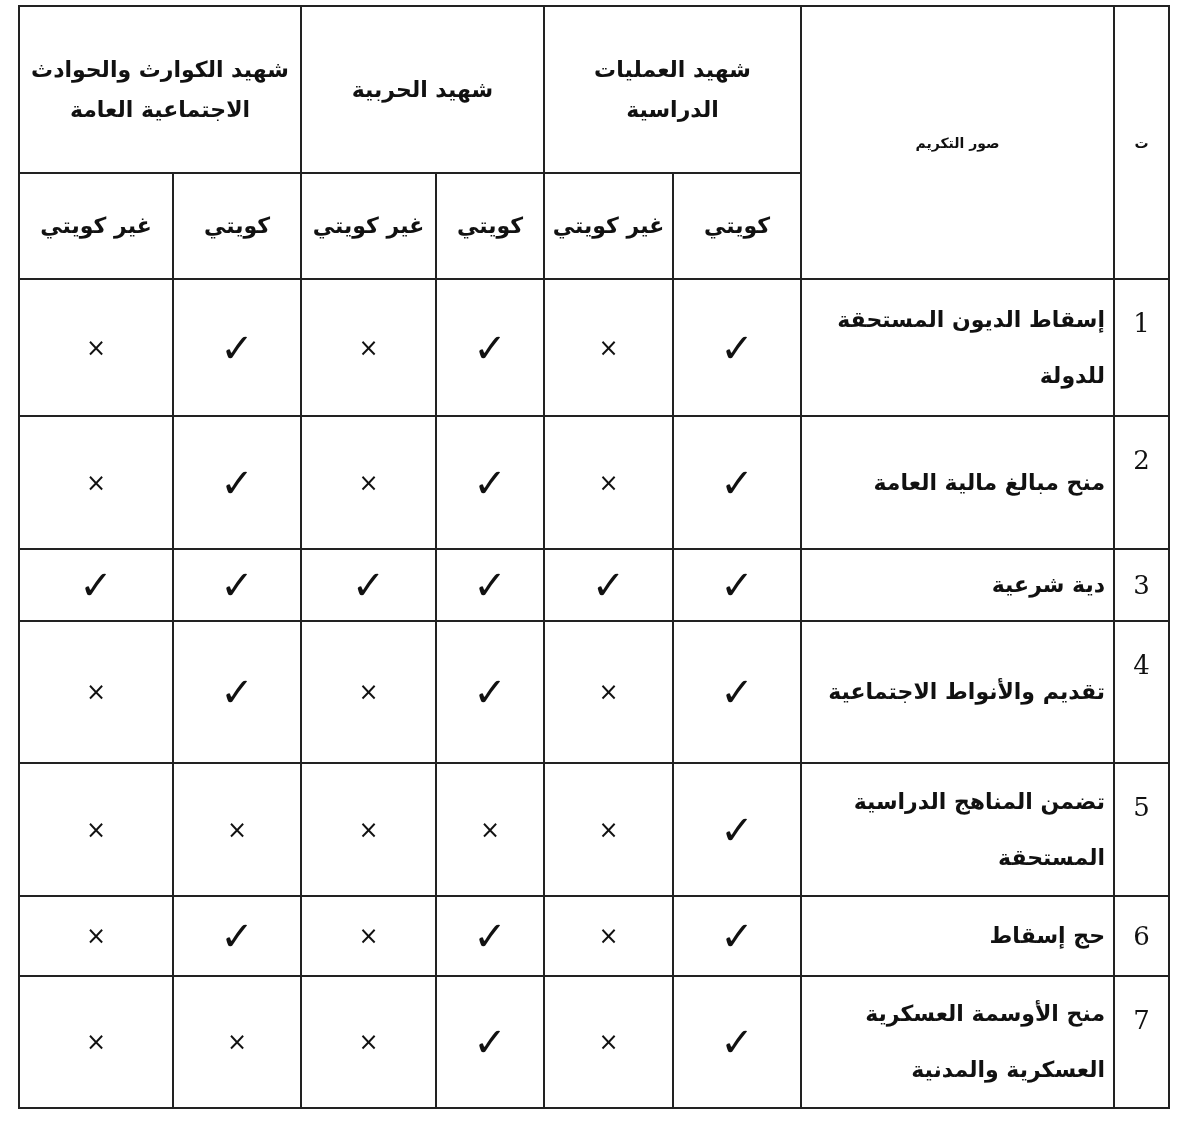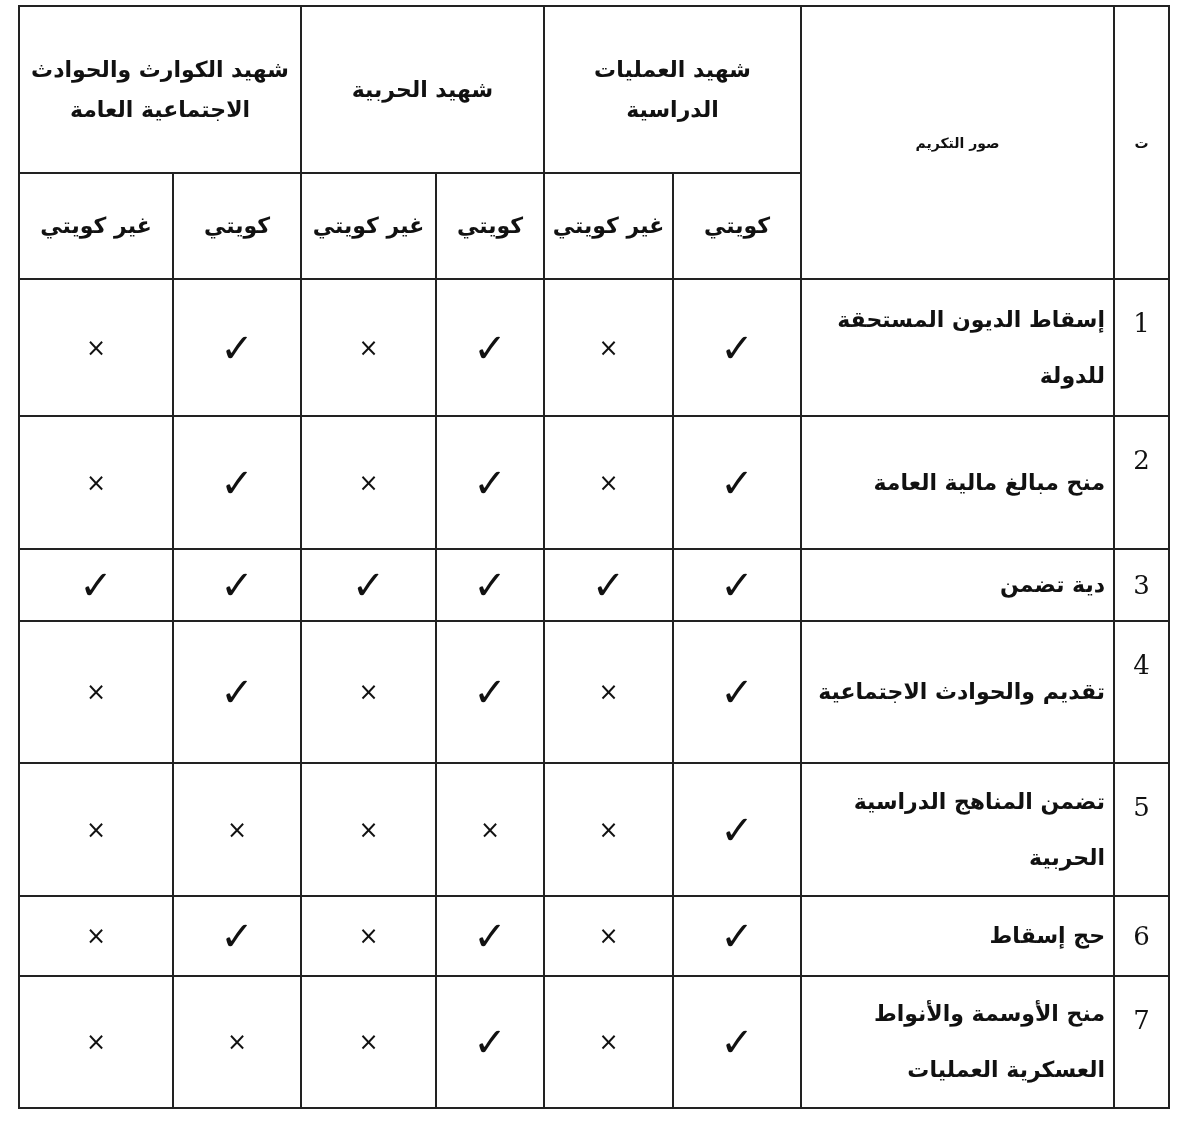--- a/index.html
+++ b/index.html
@@ -144,7 +144,7 @@
     </tr>
     <tr class="r3">
       <td class="num row-short">3</td>
-      <td class="form">دية تضمن</td>
+      <td class="form">دية شرعية</td>
       <td><span class="mark-check">✓</span></td>
       <td><span class="mark-check">✓</span></td>
       <td><span class="mark-check">✓</span></td>

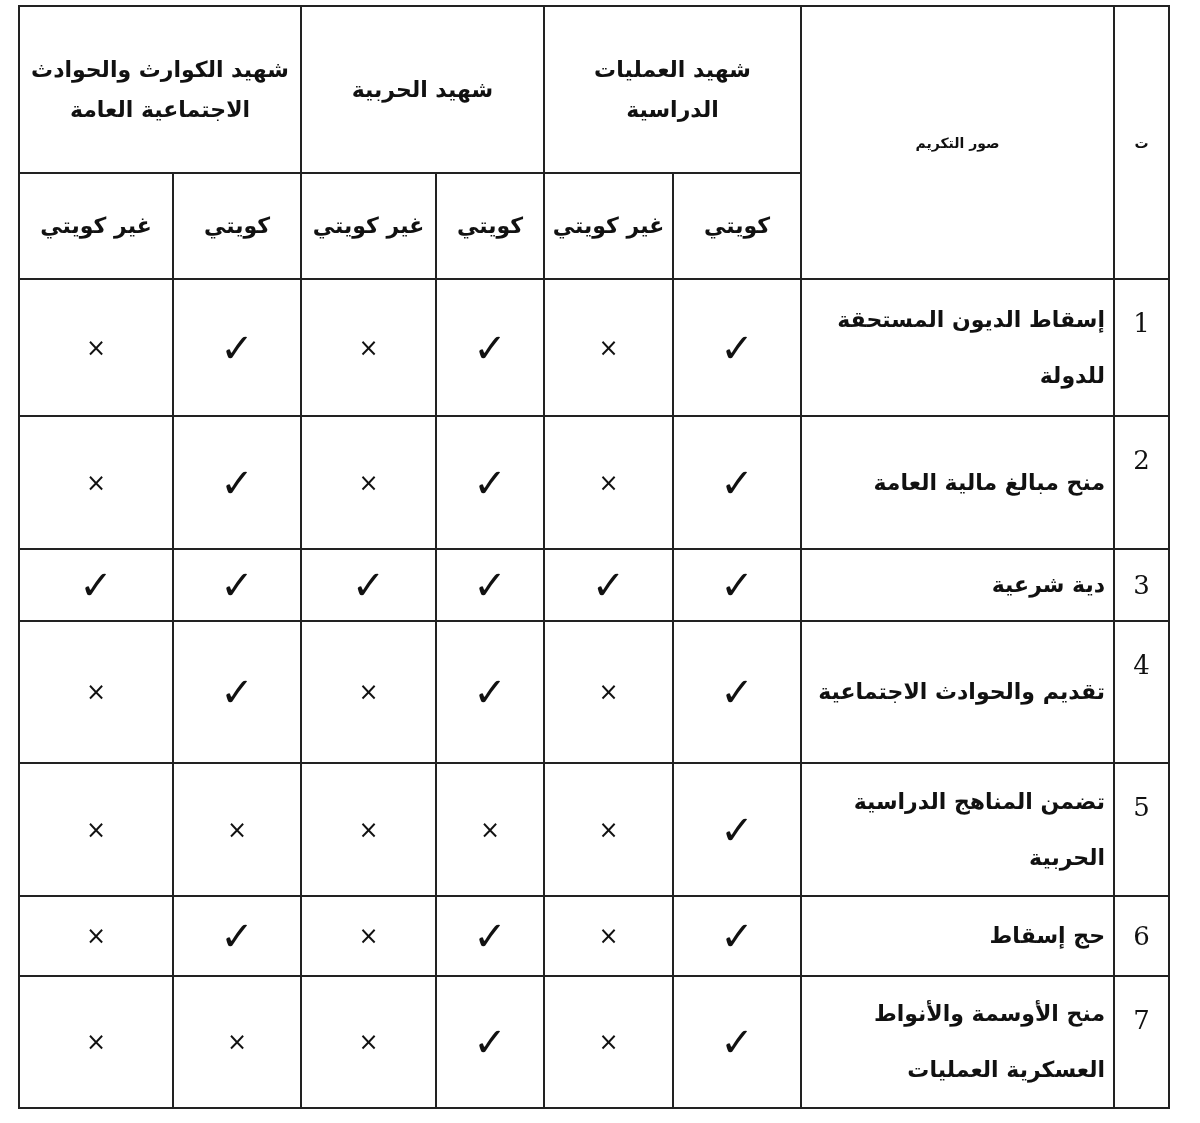--- a/index.html
+++ b/index.html
@@ -154,7 +154,7 @@
     </tr>
     <tr class="r4">
       <td class="num">4</td>
-      <td class="form">تقديم والحوادث الاجتماعية</td>
+      <td class="form">تقديم والأنواط الاجتماعية</td>
       <td><span class="mark-check">✓</span></td>
       <td><span class="mark-cross">×</span></td>
       <td><span class="mark-check">✓</span></td>

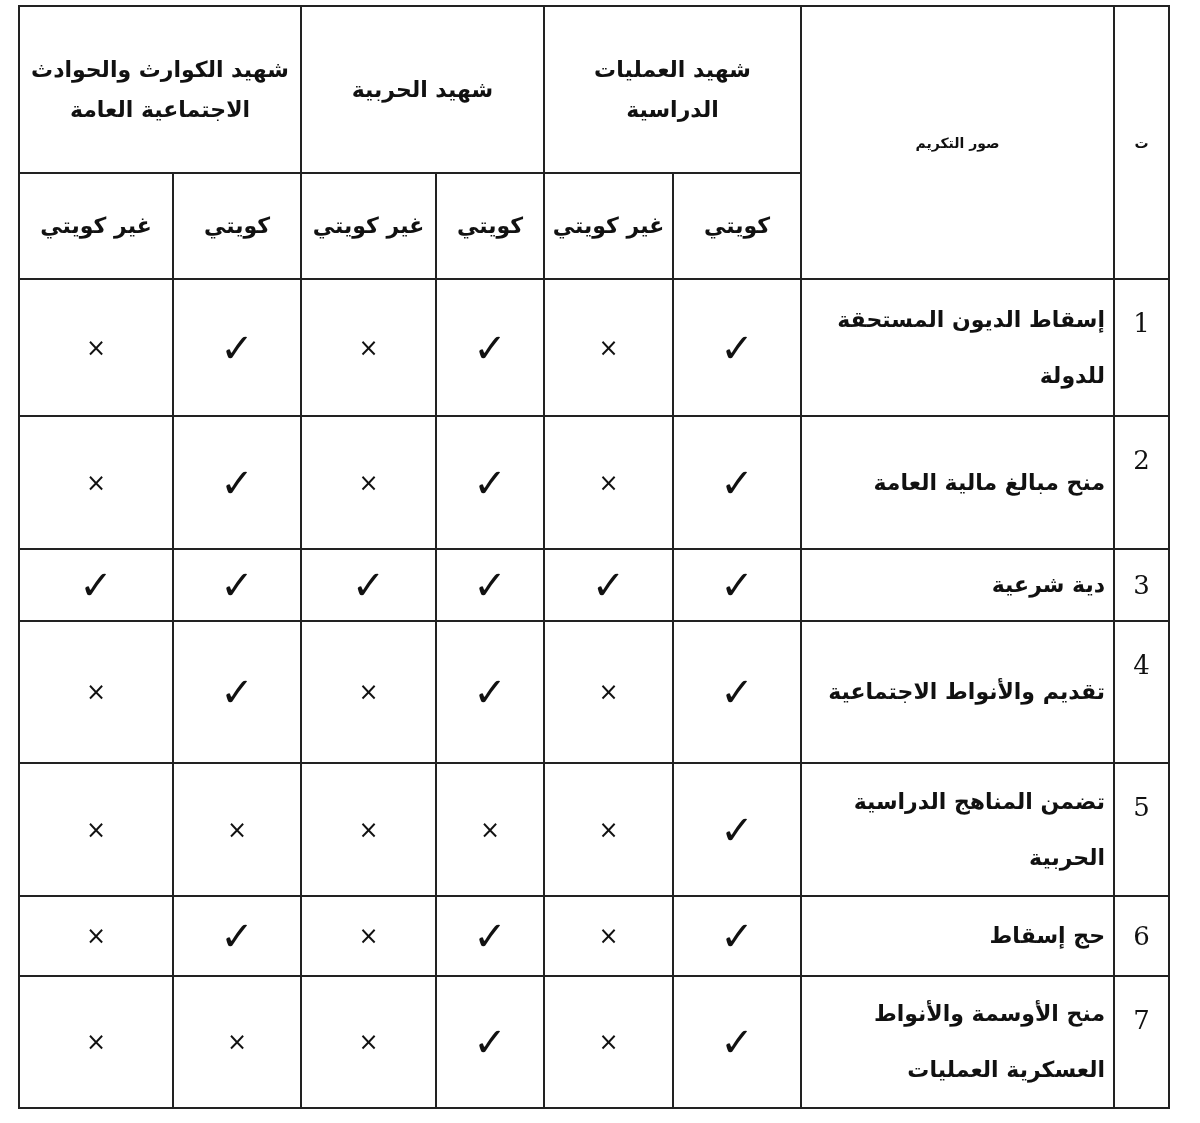--- a/index.html
+++ b/index.html
@@ -164,7 +164,7 @@
     </tr>
     <tr class="r5">
       <td class="num">5</td>
-      <td class="form">تضمن المناهج الدراسية الحربية</td>
+      <td class="form">تضمن المناهج الدراسية المستحقة</td>
       <td><span class="mark-check">✓</span></td>
       <td><span class="mark-cross">×</span></td>
       <td><span class="mark-cross">×</span></td>

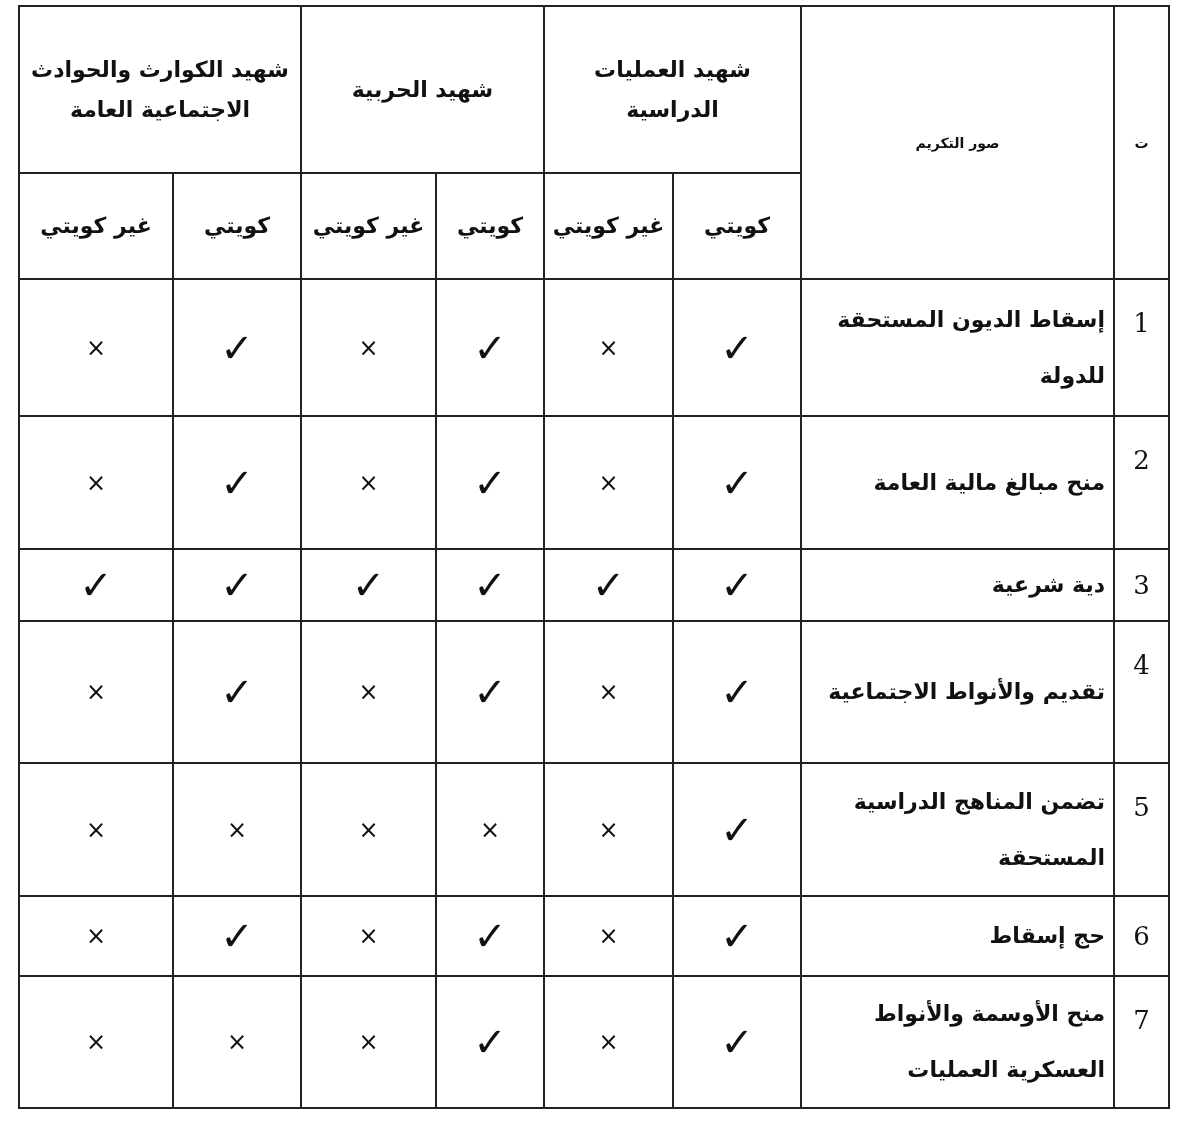--- a/index.html
+++ b/index.html
@@ -184,7 +184,7 @@
     </tr>
     <tr class="r7">
       <td class="num">7</td>
-      <td class="form">منح الأوسمة والأنواط العسكرية العمليات</td>
+      <td class="form">منح الأوسمة العسكرية العسكرية والمدنية</td>
       <td><span class="mark-check">✓</span></td>
       <td><span class="mark-cross">×</span></td>
       <td><span class="mark-check">✓</span></td>

